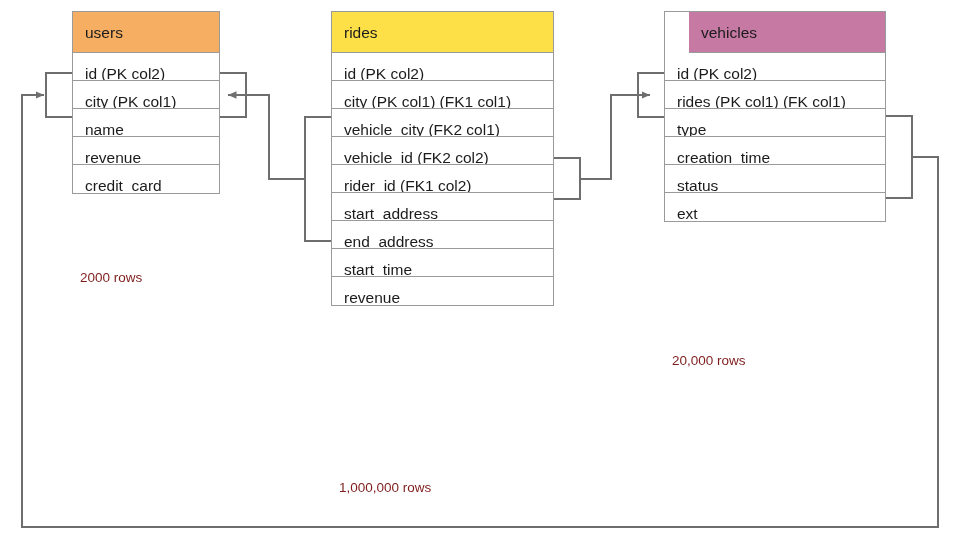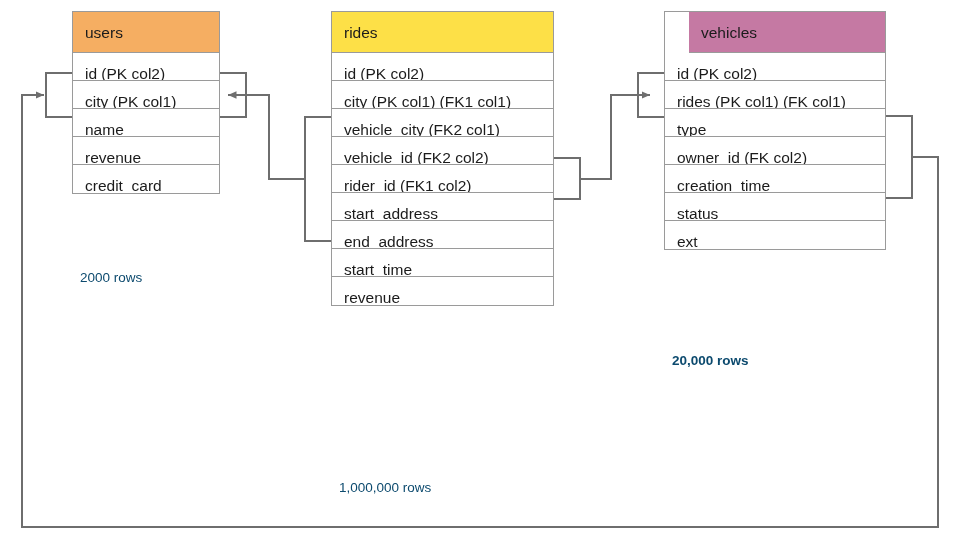--- a/index.html
+++ b/index.html
@@ -137,7 +137,6 @@
     <div class="entity-field">id (PK col2)</div>
     <div class="entity-field">rides (PK col1) (FK col1)</div>
     <div class="entity-field">type</div>
-    <div class="entity-field">owner_id (FK col2)</div>
     <div class="entity-field">creation_time</div>
     <div class="entity-field">status</div>
     <div class="entity-field last">ext</div>

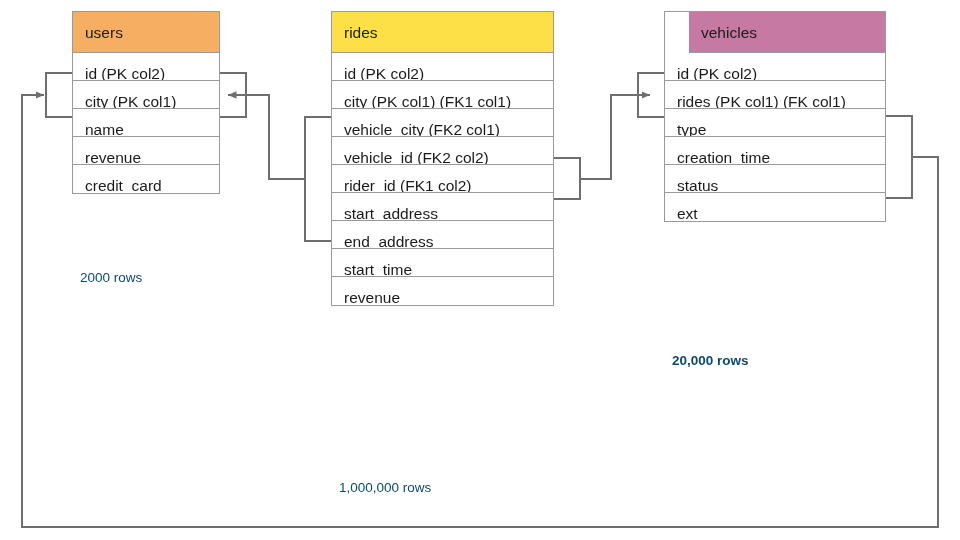--- a/index.html
+++ b/index.html
@@ -66,7 +66,7 @@
     position: absolute;
     z-index: 2;
     font-size: 13.5px;
-    color: #0c4a6e;
+    color: #7f1d1d;
     white-space: nowrap;
   }
 </style>

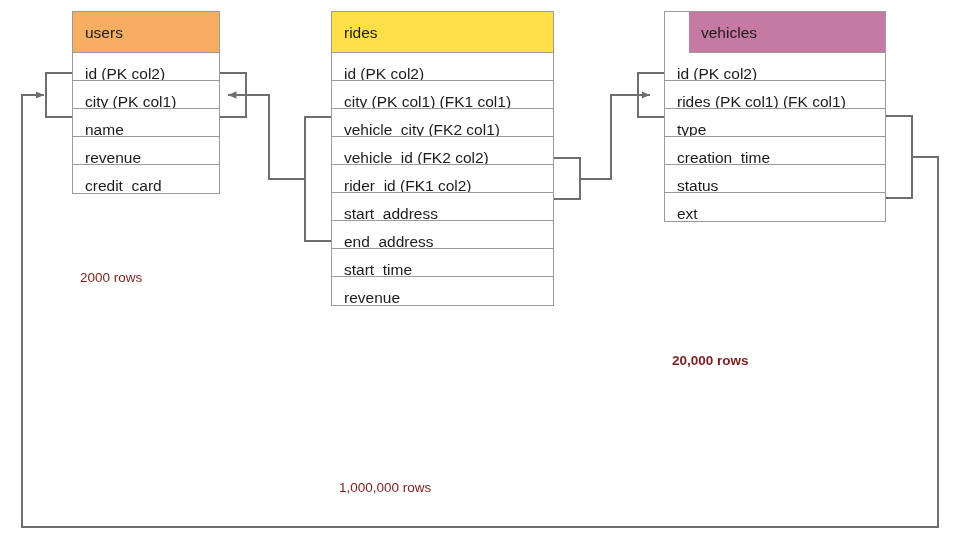--- a/index.html
+++ b/index.html
@@ -141,7 +141,7 @@
     <div class="entity-field">status</div>
     <div class="entity-field last">ext</div>
   </div>
-  <div class="rowcount" style="left:672px; top:353px;font-weight:bold;">20,000 rows</div>
+  <div class="rowcount" style="left:672px; top:353px;">20,000 rows</div>
 
 </div>
 

